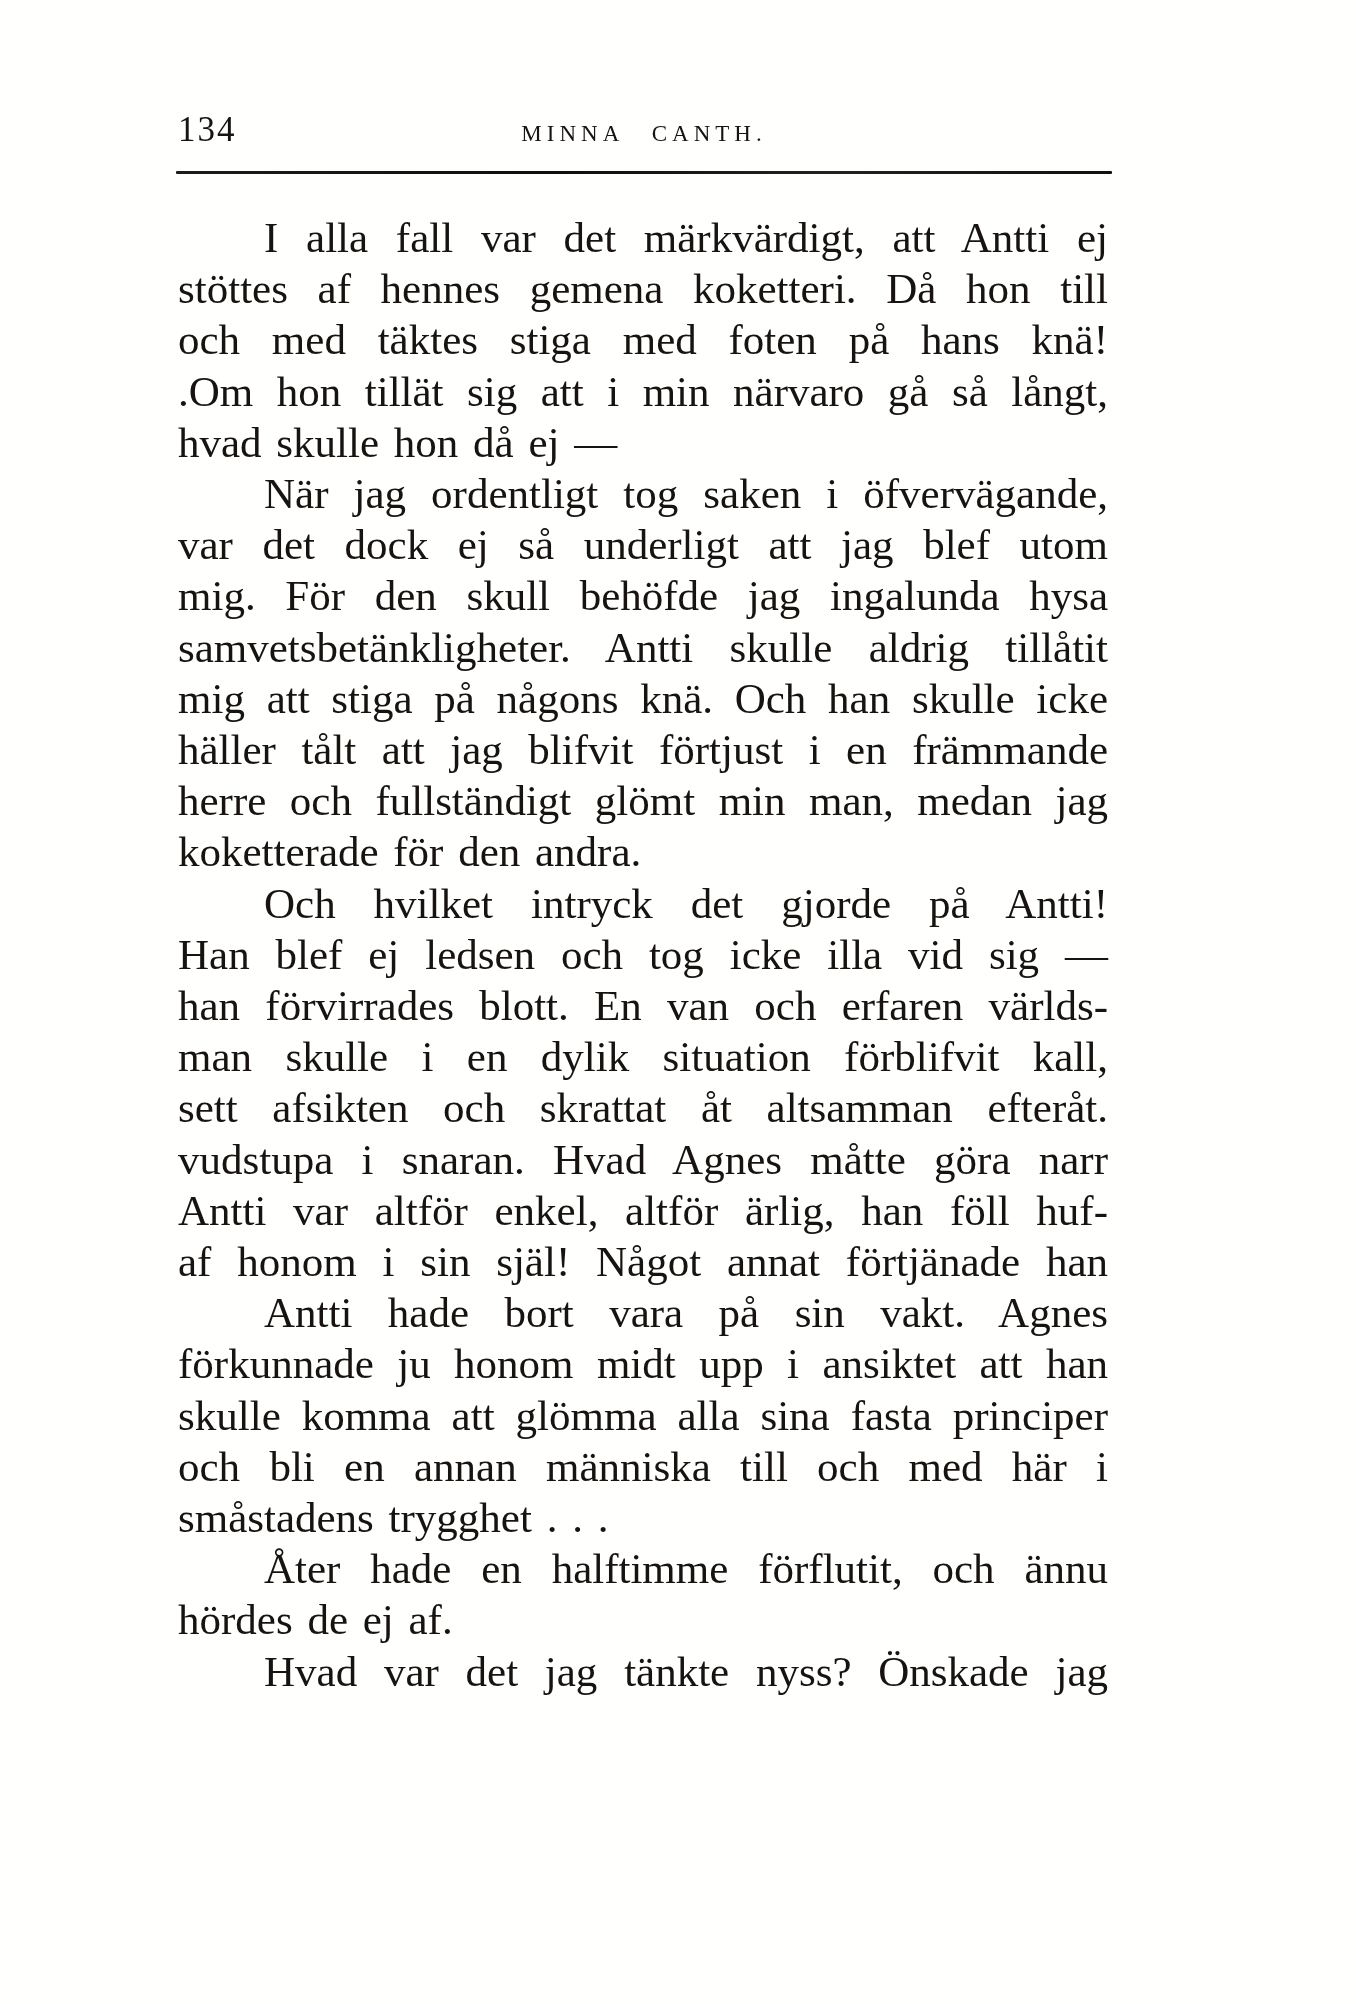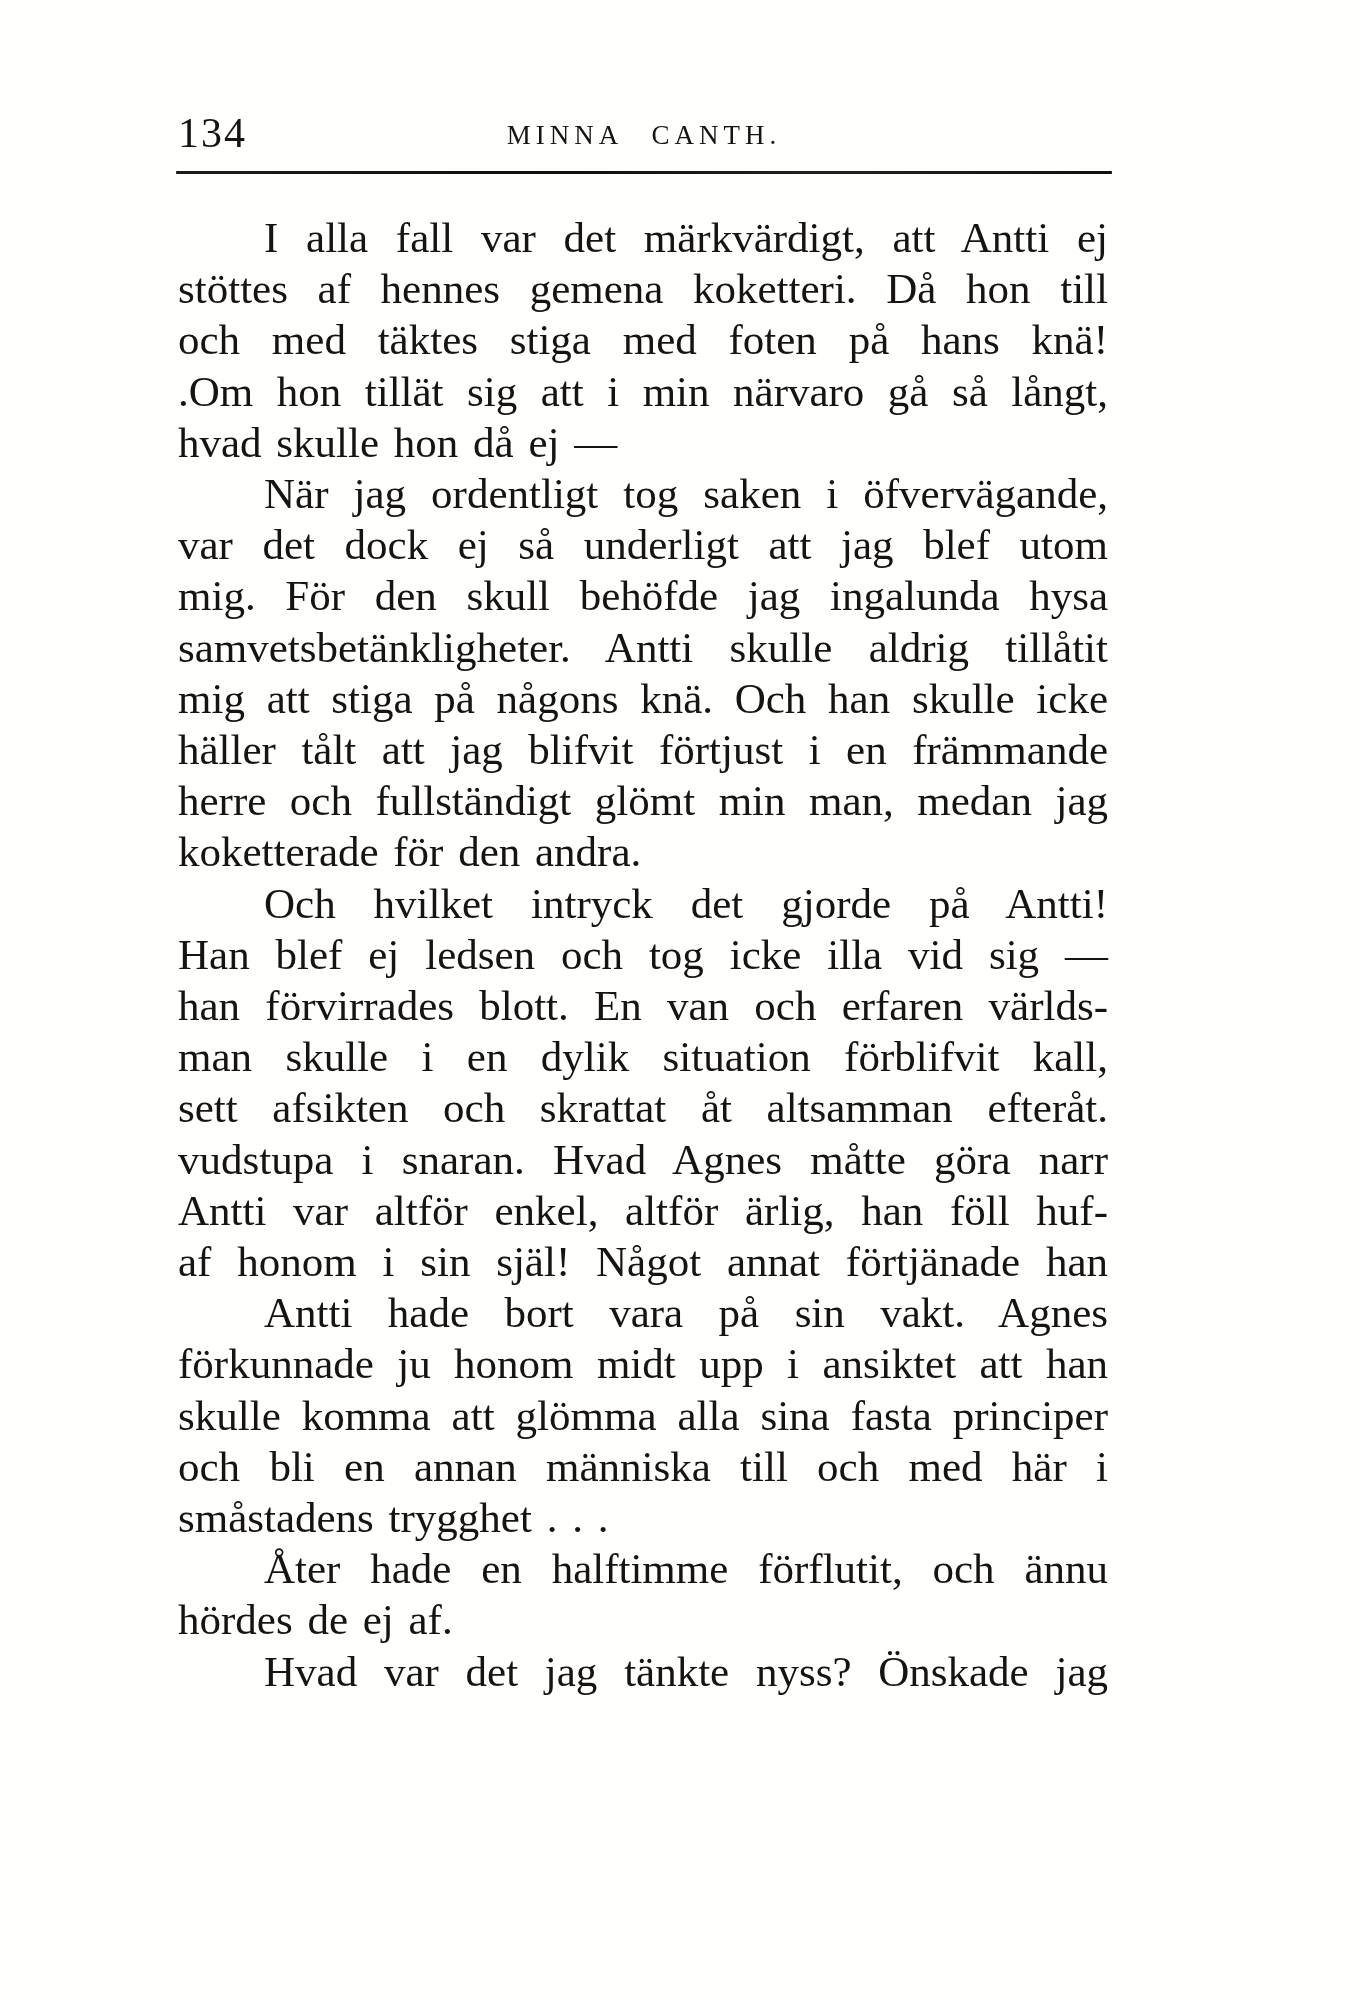--- a/index.html
+++ b/index.html
@@ -21,7 +21,7 @@
     position: absolute;
     left: 178px;
     top: 112px;
-    font-size: 42px;
+    font-size: 35px;
     letter-spacing: 2px;
     line-height: 1;
   }

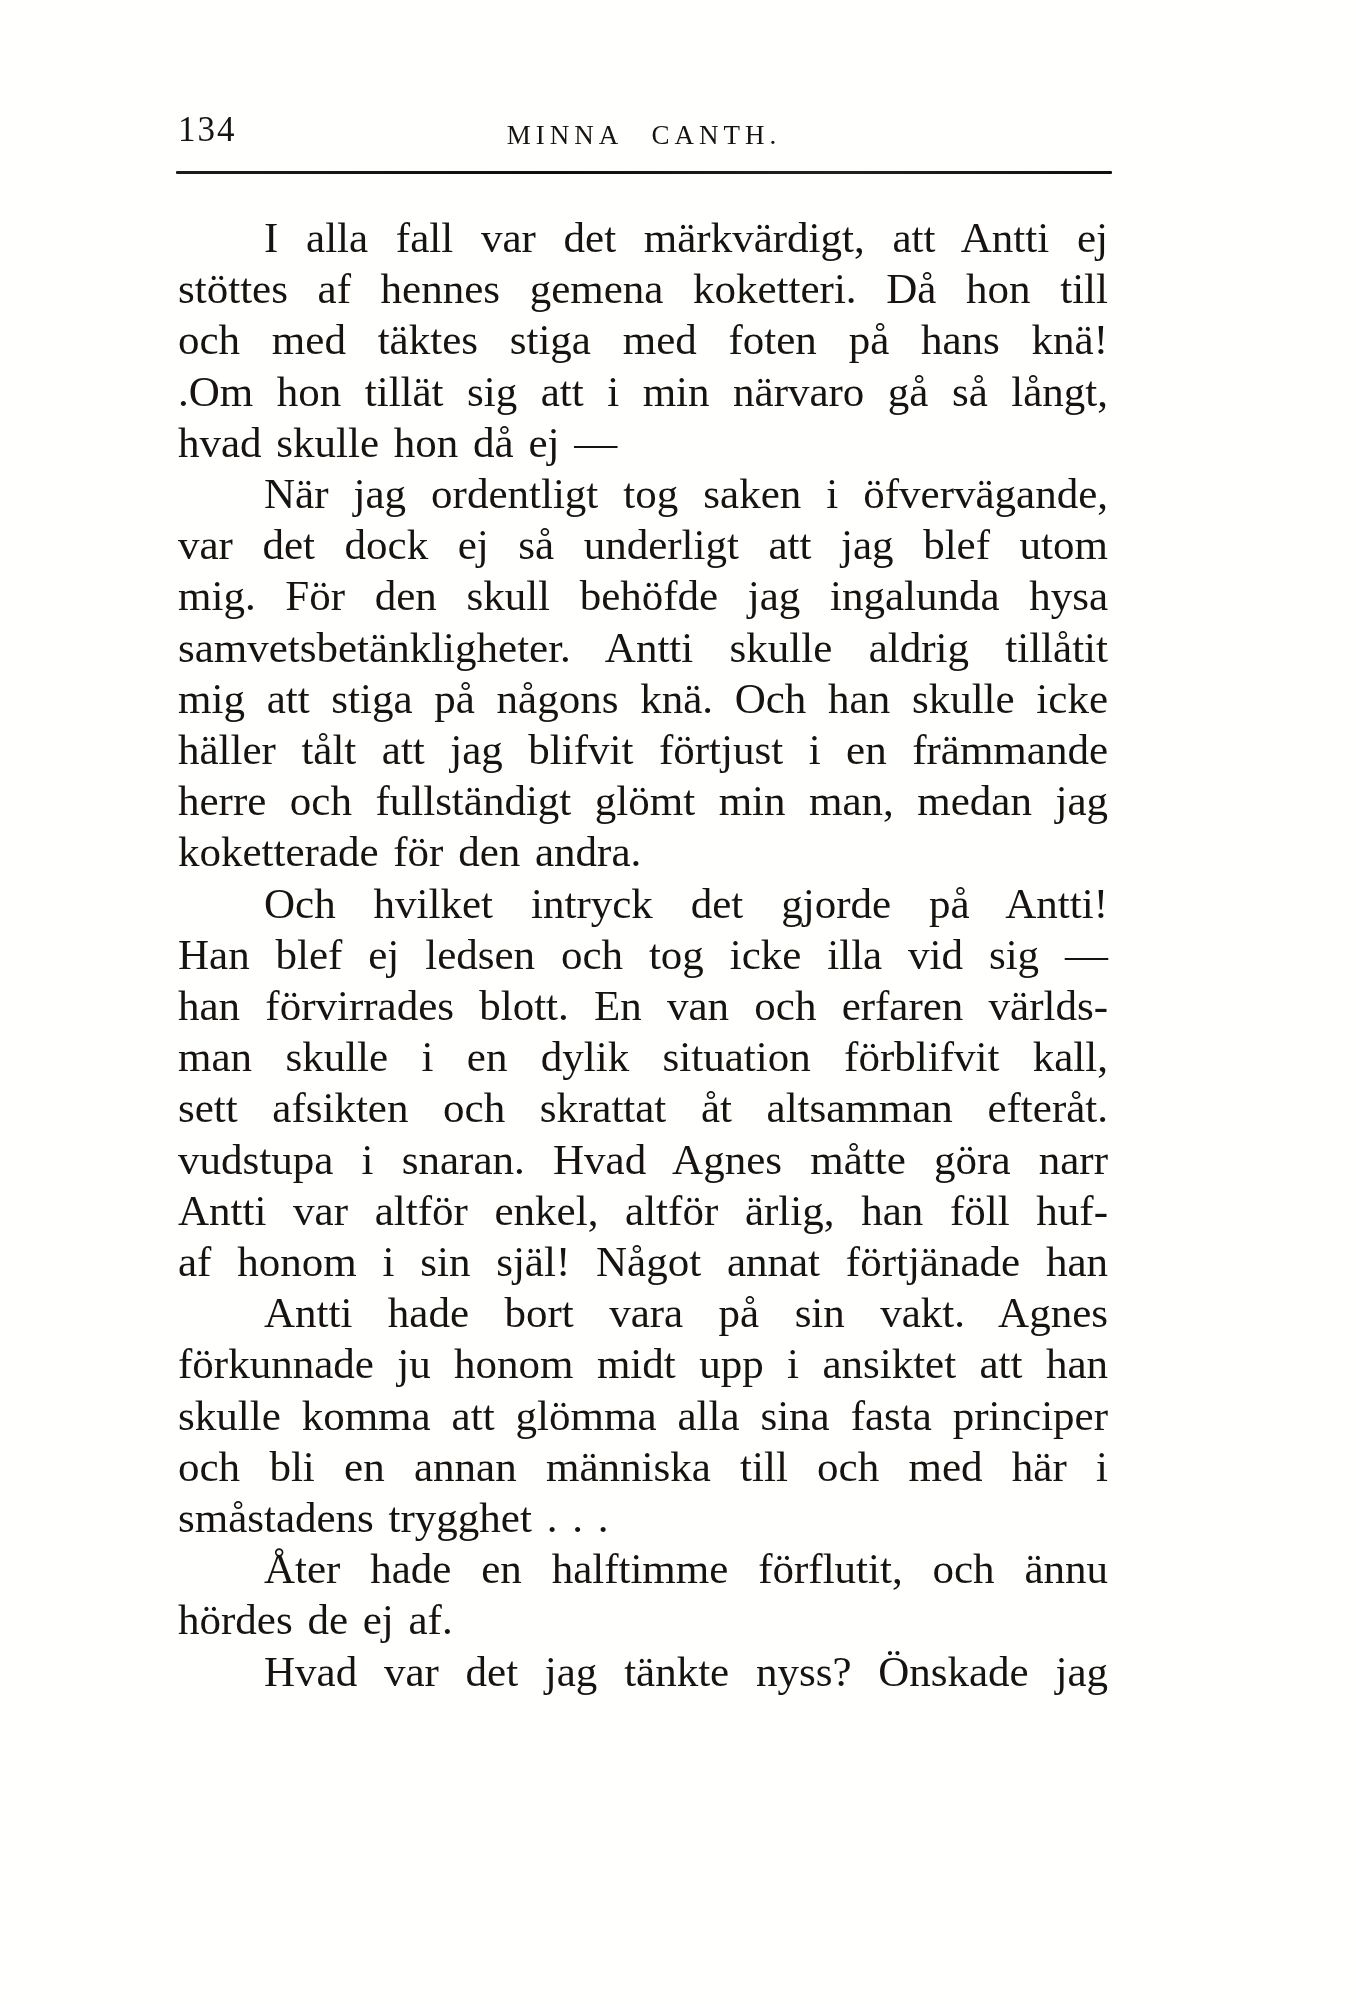--- a/index.html
+++ b/index.html
@@ -31,7 +31,7 @@
     top: 122px;
     width: 932px;
     text-align: center;
-    font-size: 27px;
+    font-size: 23px;
     letter-spacing: 5px;
     word-spacing: 18px;
     line-height: 1;

